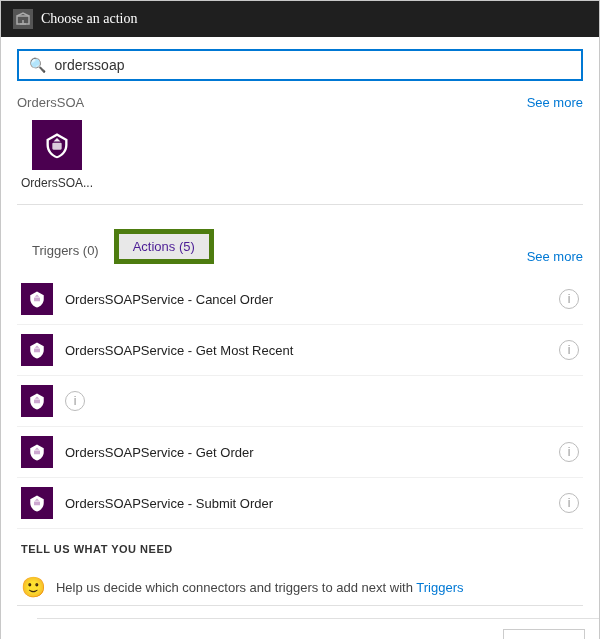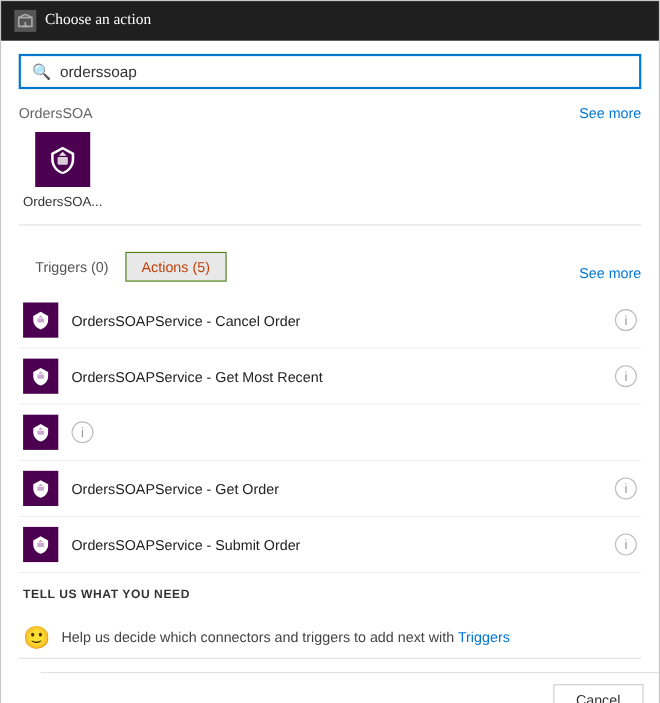--- a/index.html
+++ b/index.html
@@ -112,8 +112,8 @@
     }
     .tab.active {
       background: #e8e8e8;
-      border: 1px solid #4d7c0f;
-      color: #c2410c;
+      border: 5px solid #4d7c0f;
+      color: #4c1d95;
       font-weight: 500;
     }
     .actions-see-more {

